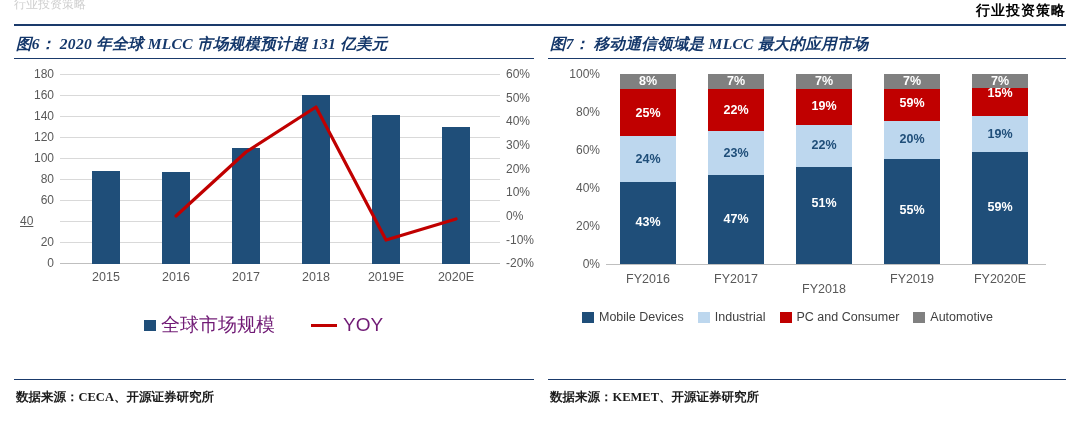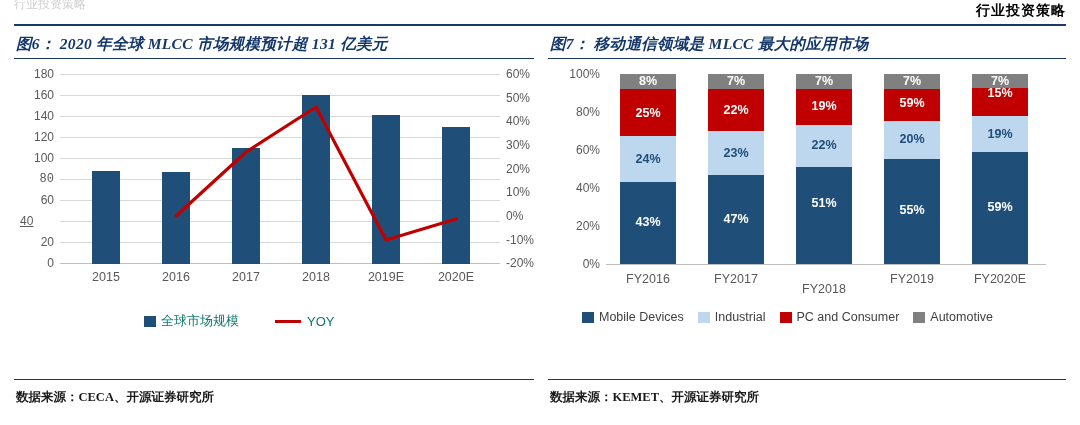--- a/index.html
+++ b/index.html
@@ -120,7 +120,7 @@
       <div class="axis-label" style="left:6px;  top:45px; width:34px; text-align:right;">140</div>
       <div class="axis-label" style="left:6px;  top:66px; width:34px; text-align:right;">120</div>
       <div class="axis-label" style="left:6px;  top:87px; width:34px; text-align:right;">100</div>
-      <div class="axis-label" style="left:6px;  top:108px;width:34px; text-align:right;font-family:Liberation Mono, monospace;">80</div>
+      <div class="axis-label" style="left:6px;  top:108px;width:34px; text-align:right;">80</div>
       <div class="axis-label" style="left:6px;  top:129px;width:34px; text-align:right;">60</div>
       <div class="axis-label" style="left:6px;  top:150px;width:34px; text-align:left;text-decoration:underline;">40</div>
       <div class="axis-label" style="left:6px;  top:171px;width:34px; text-align:right;">20</div>

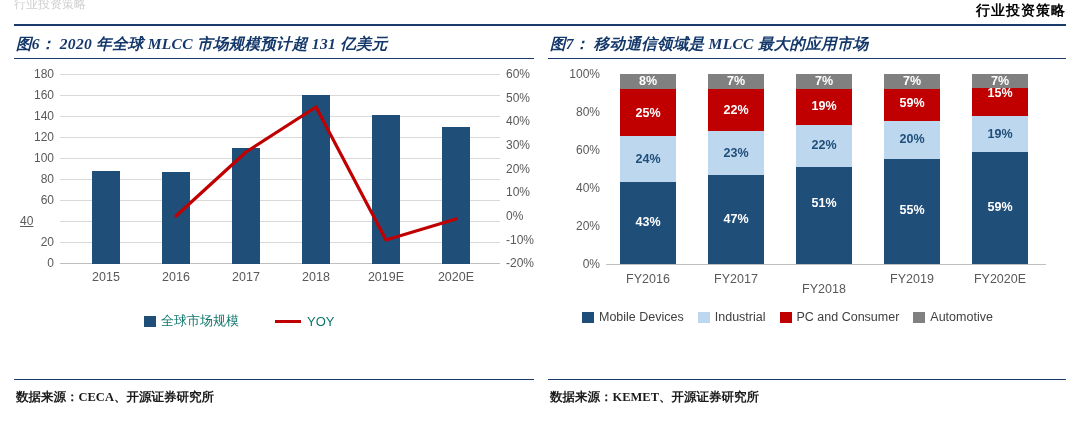--- a/index.html
+++ b/index.html
@@ -85,7 +85,7 @@
   .legend-swatch { width: 12px; height: 11px; margin-right: 5px; }
   .legend-line { width: 26px; height: 3px; margin-right: 6px; }
   .legend-text { font-size: 12.5px; color: #404040; white-space: nowrap; }
-  .legend-text-cn { font-size: 13px; color: #0f766e; white-space: nowrap; text-align: right; }
+  .legend-text-cn { font-size: 19px; color: #701a75; white-space: nowrap; text-align: right; }
 </style>
 </head>
 <body>

